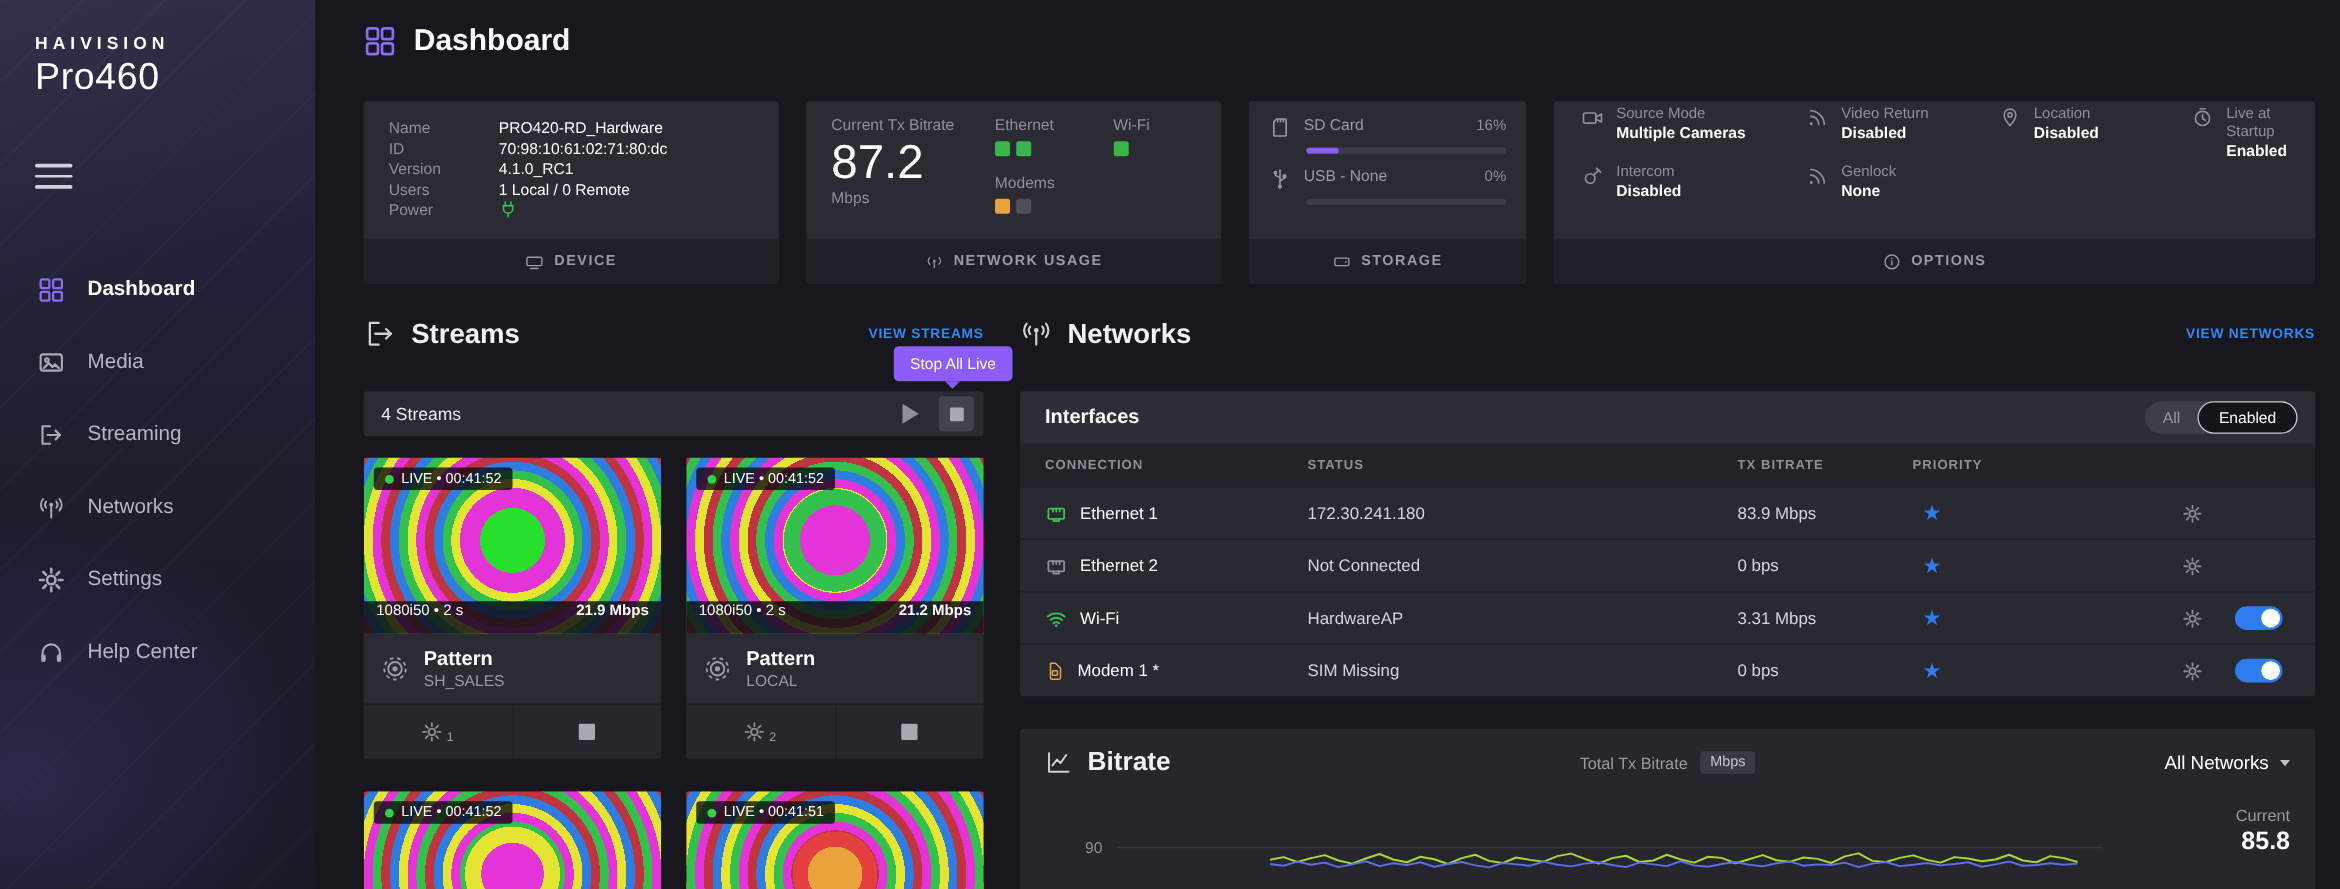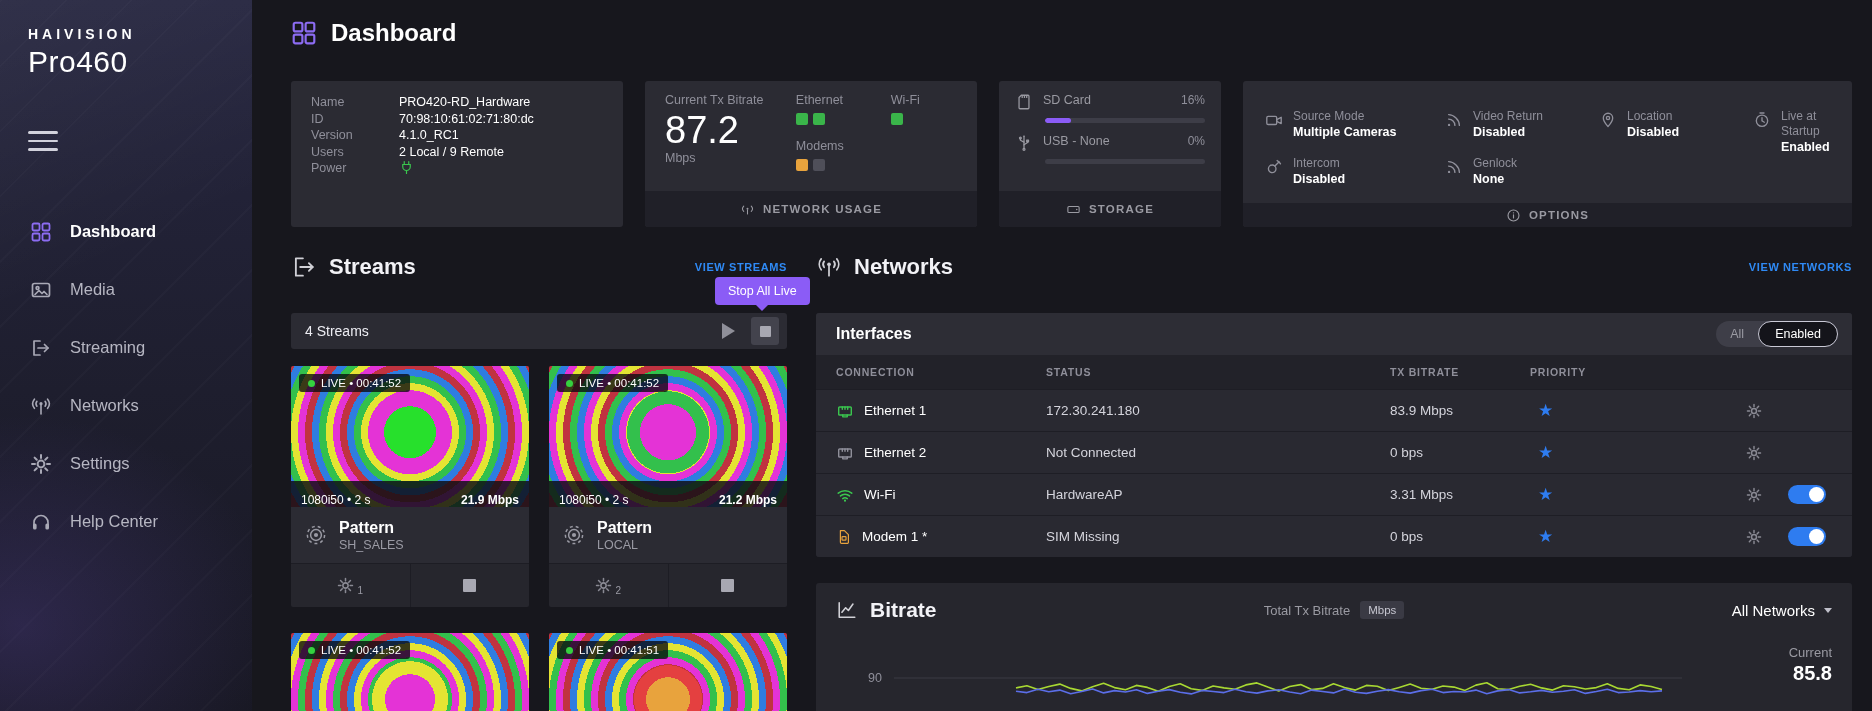--- a/index.html
+++ b/index.html
@@ -62,7 +62,7 @@
 .bar{height:5px;background:#3d3d47;border-radius:3px;margin:7px 0 11px 30px;overflow:hidden}
 .bar .fill{height:100%;background:#8b5cf6;border-radius:3px}
 
-.options .card-body{padding:28px 22px 0;display:grid;grid-template-columns:172px 146px 146px 1fr;grid-auto-rows:47px;column-gap:8px}
+.options .card-body{padding:2px 22px 0;display:grid;grid-template-columns:172px 146px 146px 1fr;grid-auto-rows:47px;column-gap:8px}
 .opt{display:flex;gap:10px;align-items:flex-start;cursor:default}
 .opt svg{margin-top:2px;flex:none}
 .ol{font-size:12px;color:#8f8f9a;line-height:15px}

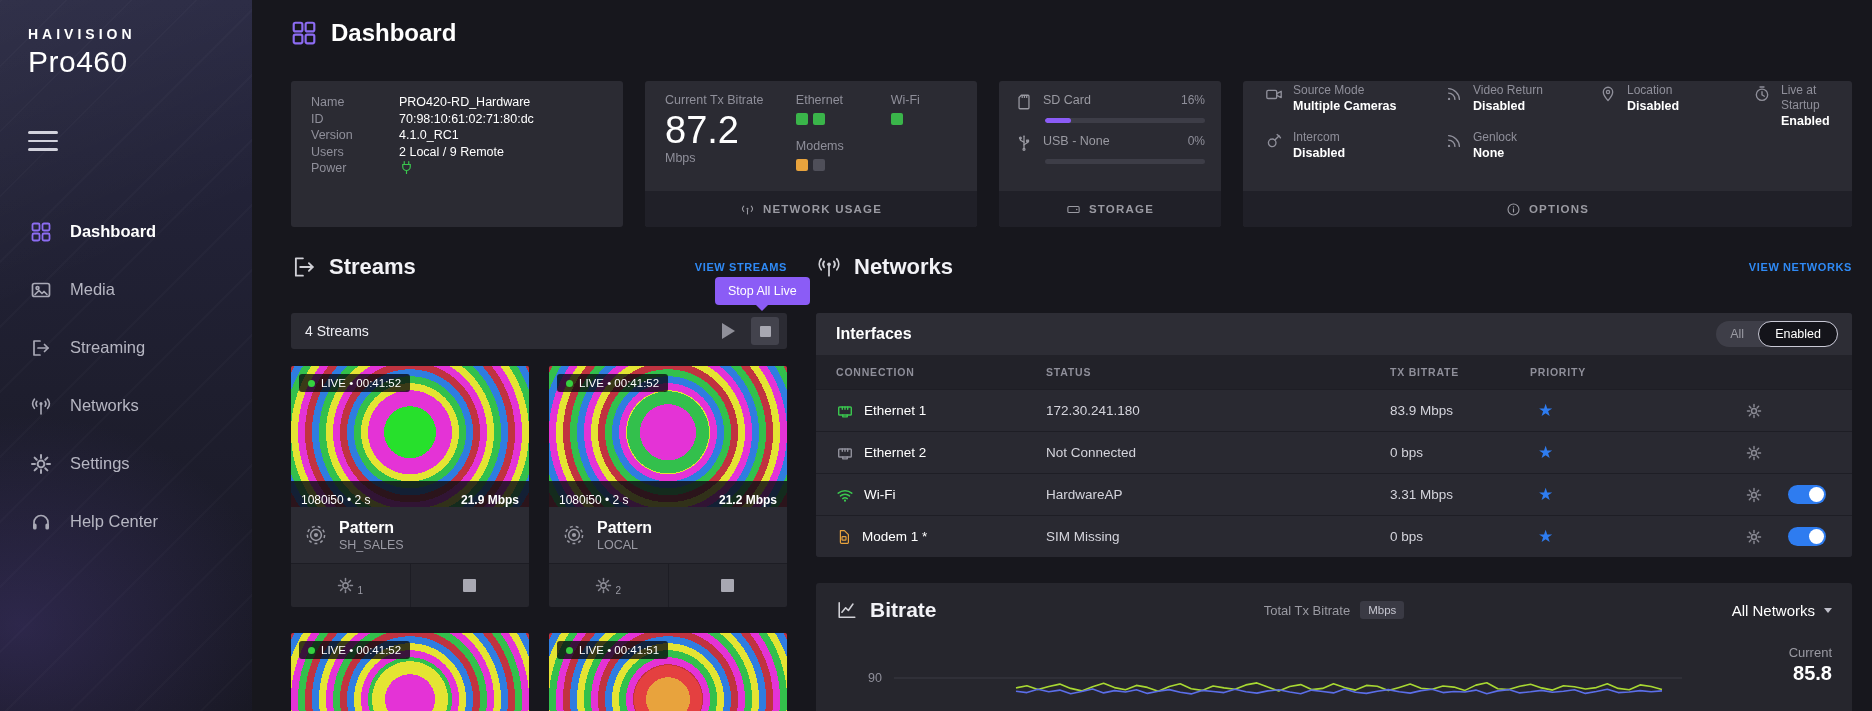--- a/index.html
+++ b/index.html
@@ -257,7 +257,7 @@
           </div>
         <div class="kv">
             <span class="k">Users</span>
-            <span class="v">2 Local / 9 Remote</span>
+            <span class="v">1 Local / 0 Remote</span>
           </div>
         <div class="kv">
             <span class="k">Power</span>

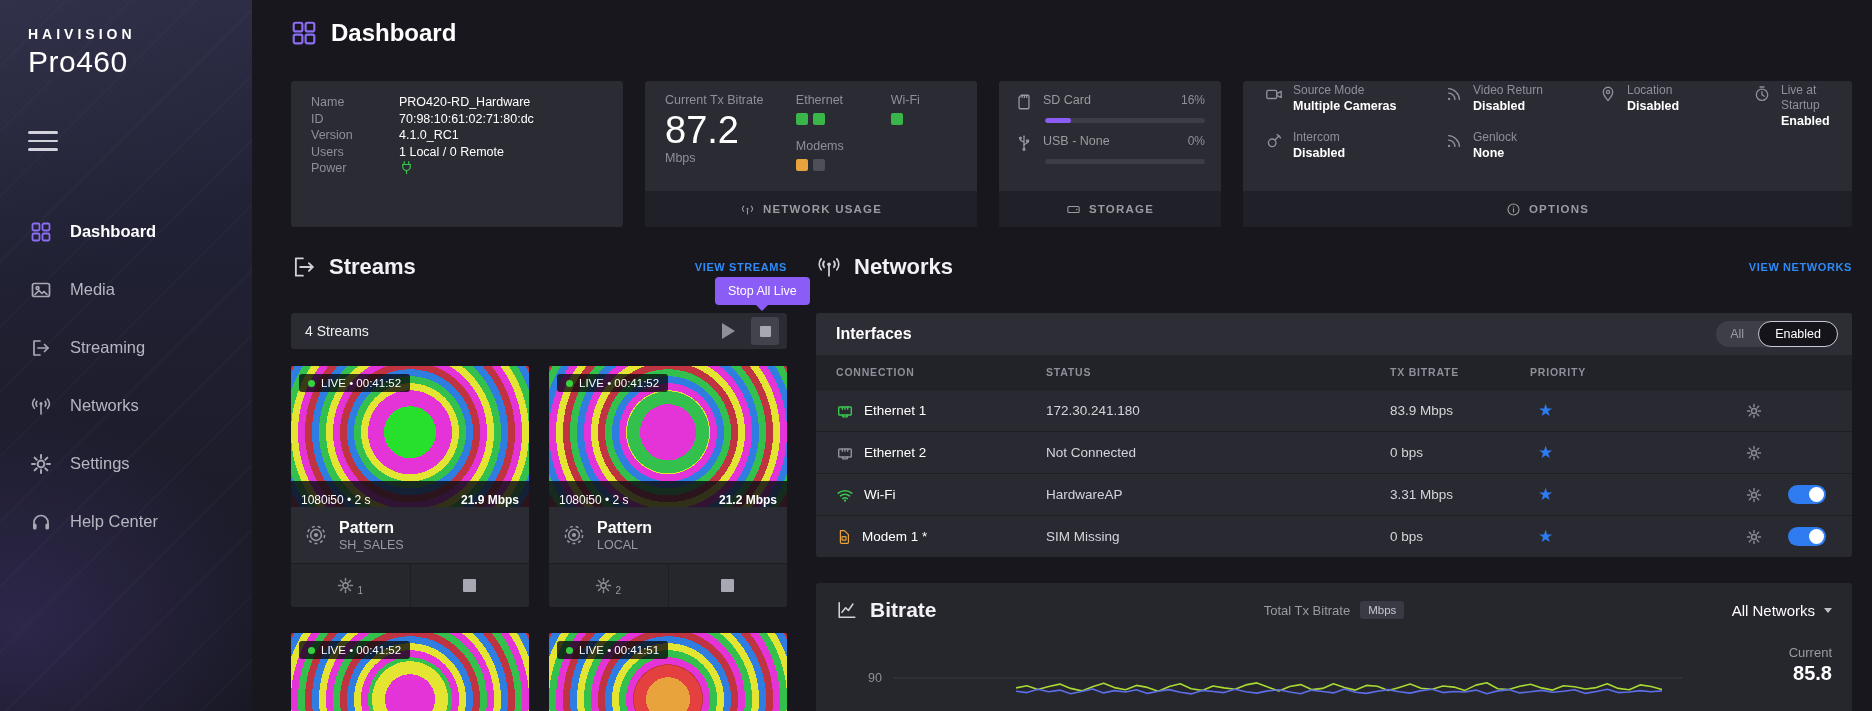--- a/index.html
+++ b/index.html
@@ -270,6 +270,15 @@
             </span>
         </div>
       </div>
+      <div class="card-foot">
+        <span>
+            <svg viewBox="0 0 20 20" width="15" height="15" fill="none" stroke="#9a9aa2" stroke-width="1.5">
+              <rect x="2" y="5" width="16" height="9" rx="1.5"></rect>
+              <path d="M6 17h8" stroke-linecap="round"></path>
+            </svg>
+          </span>
+        <span>DEVICE</span>
+      </div>
     </div>
 
     <div class="card netusage">

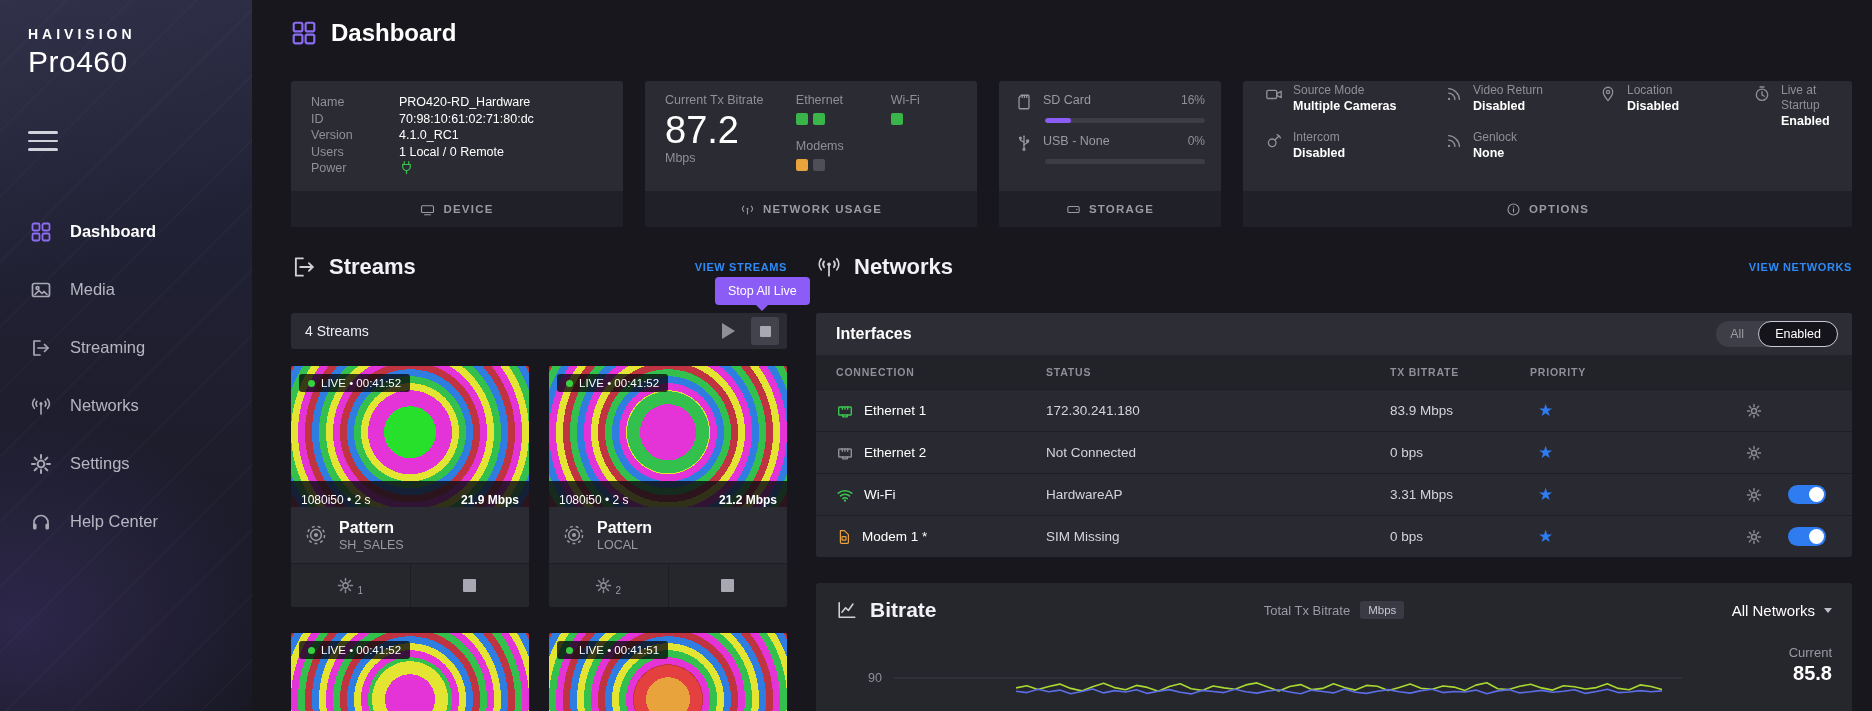--- a/index.html
+++ b/index.html
@@ -102,7 +102,7 @@
   display:flex;align-items:center;gap:6px;font-size:11.5px;color:#fff;font-weight:500}
 .dot{width:7px;height:7px;border-radius:50%;background:#35d13f}
 .tbar{position:absolute;left:0;right:0;bottom:0;height:26px;background:rgba(14,14,20,.84);
-  display:flex;align-items:flex-end;justify-content:space-between;padding:0 10px;font-size:12px;color:#fff}
+  display:flex;align-items:flex-start;justify-content:space-between;padding:0 10px;font-size:12px;color:#fff}
 .tbar .rate{font-weight:700}
 .sinfo{height:56px;background:#2b2b33;display:flex;align-items:center;gap:12px;padding:0 14px}
 .sname{font-size:16px;font-weight:600;color:#fff}

